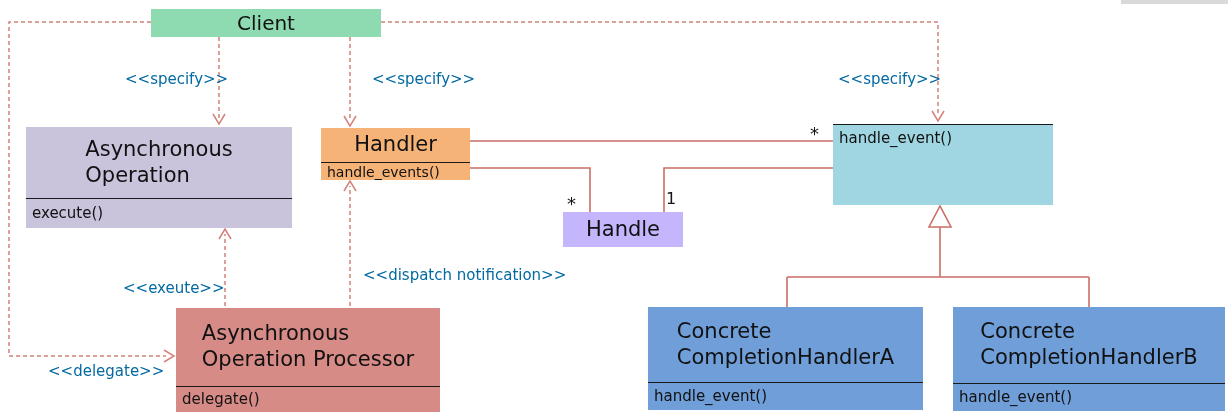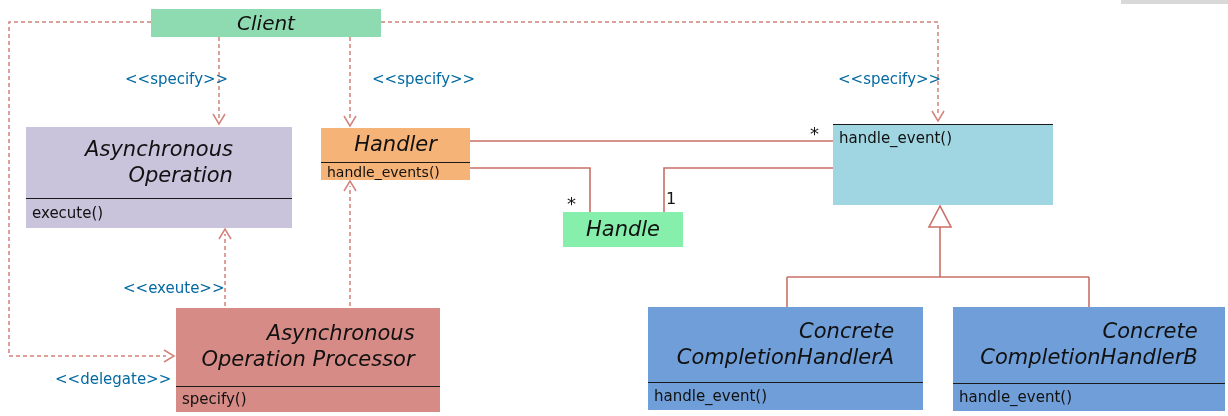--- a/index.html
+++ b/index.html
@@ -15,7 +15,7 @@
   }
   .uml-title{
     flex:1;display:flex;align-items:center;justify-content:center;
-    text-align:right;white-space:pre-line;font-size:21px;line-height:1.22;font-style:italic;
+    text-align:left;white-space:pre-line;font-size:21px;line-height:1.22;
   }
   .uml-method{
     display:flex;align-items:center;border-top:1.6px solid #1a1a1a;

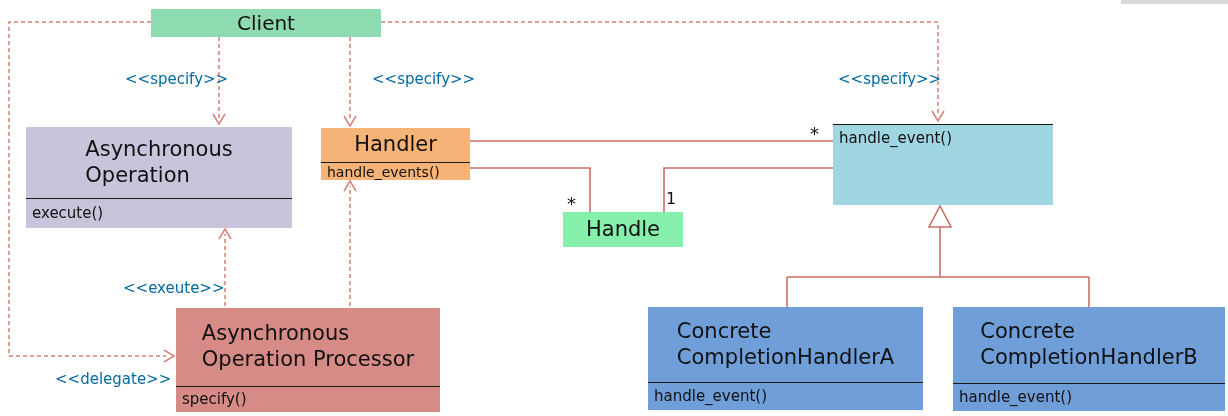--- a/index.html
+++ b/index.html
@@ -87,7 +87,7 @@
     <div class="uml-method" style="height:28px;">handle_event()</div>
   </div>
 
-  <div class="uml-class" style="left:563px;top:212px;width:120px;height:35px;background:#86efac;">
+  <div class="uml-class" style="left:563px;top:212px;width:120px;height:35px;background:#c4b5fd;">
     <div class="uml-title">Handle</div>
   </div>
 

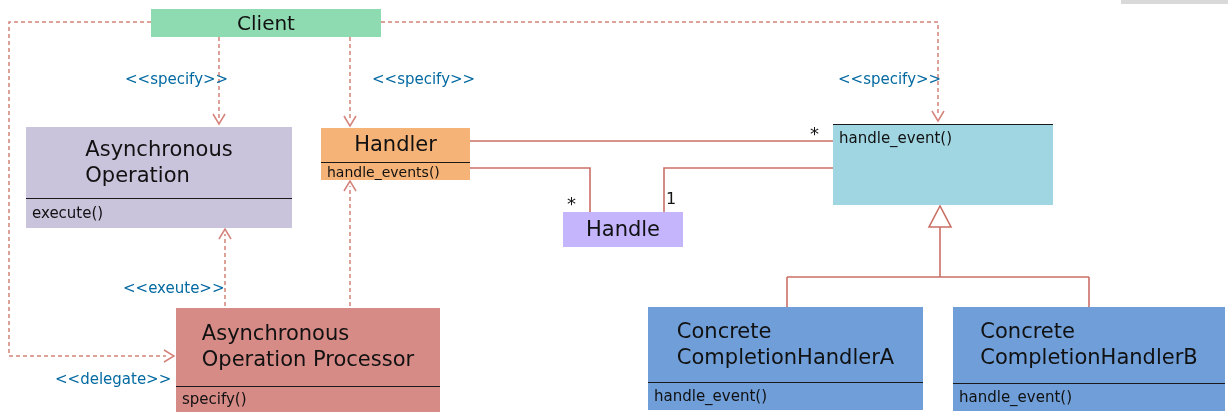--- a/index.html
+++ b/index.html
@@ -113,6 +113,7 @@
   <div class="stereotype" style="left:372px;top:70px;">&lt;&lt;specify&gt;&gt;</div>
   <div class="stereotype" style="left:838px;top:70px;">&lt;&lt;specify&gt;&gt;</div>
   <div class="stereotype" style="left:123px;top:279px;">&lt;&lt;exeute&gt;&gt;</div>
+  <div class="stereotype" style="left:363px;top:266px;">&lt;&lt;dispatch notification&gt;&gt;</div>
   <div class="stereotype" style="left:55px;top:362px;margin-top:8px;">&lt;&lt;delegate&gt;&gt;</div>
 
   <div class="mult" style="left:810px;top:125px;">*</div>

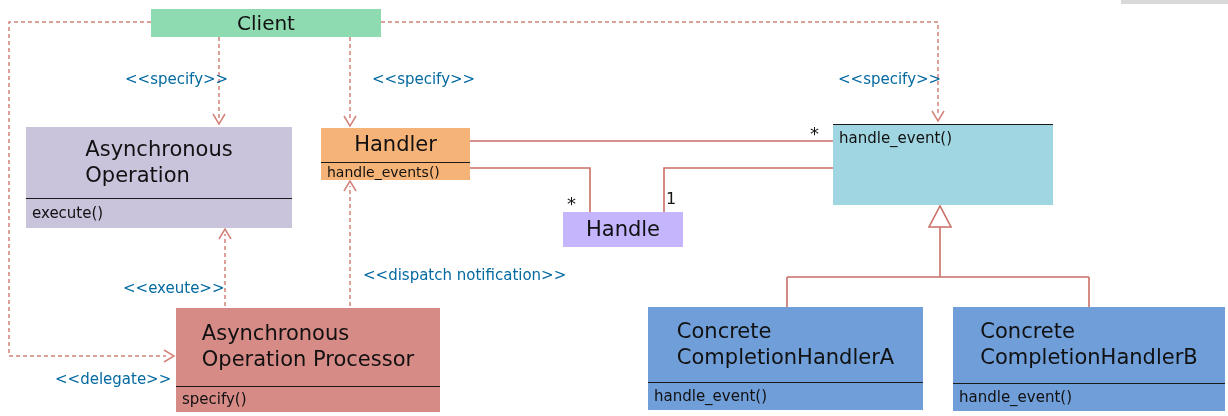--- a/index.html
+++ b/index.html
@@ -114,7 +114,7 @@
   <div class="stereotype" style="left:838px;top:70px;">&lt;&lt;specify&gt;&gt;</div>
   <div class="stereotype" style="left:123px;top:279px;">&lt;&lt;exeute&gt;&gt;</div>
   <div class="stereotype" style="left:363px;top:266px;">&lt;&lt;dispatch notification&gt;&gt;</div>
-  <div class="stereotype" style="left:55px;top:362px;margin-top:8px;">&lt;&lt;delegate&gt;&gt;</div>
+  <div class="stereotype" style="left:48px;top:362px;">&lt;&lt;delegate&gt;&gt;</div>
 
   <div class="mult" style="left:810px;top:125px;">*</div>
   <div class="mult" style="left:567px;top:195px;">*</div>

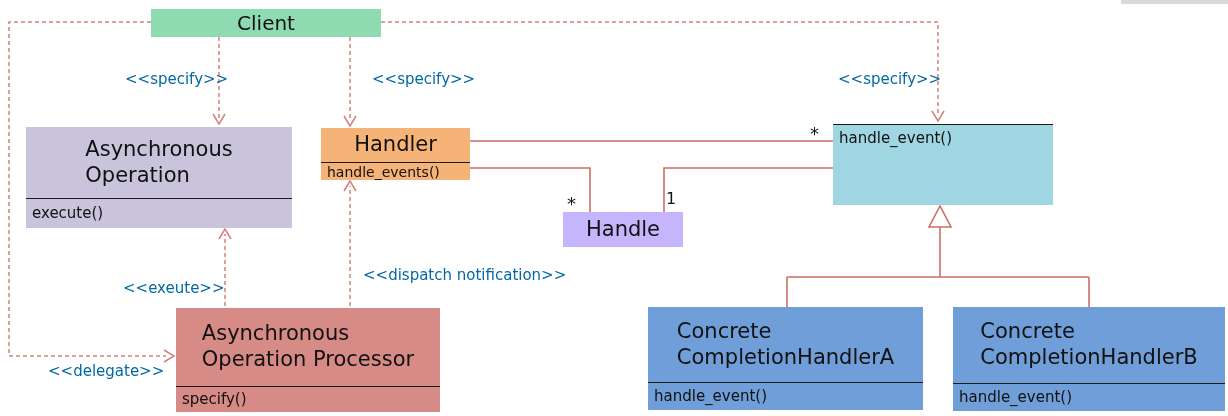--- a/index.html
+++ b/index.html
@@ -94,7 +94,7 @@
   <div class="uml-class" style="left:176px;top:308px;width:264px;height:104px;background:#d78b87;">
     <div class="uml-title">Asynchronous
 Operation Processor</div>
-    <div class="uml-method" style="height:26px;">specify()</div>
+    <div class="uml-method" style="height:26px;">delegate()</div>
   </div>
 
   <div class="uml-class" style="left:648px;top:307px;width:275px;height:103px;background:#6f9ed8;">

